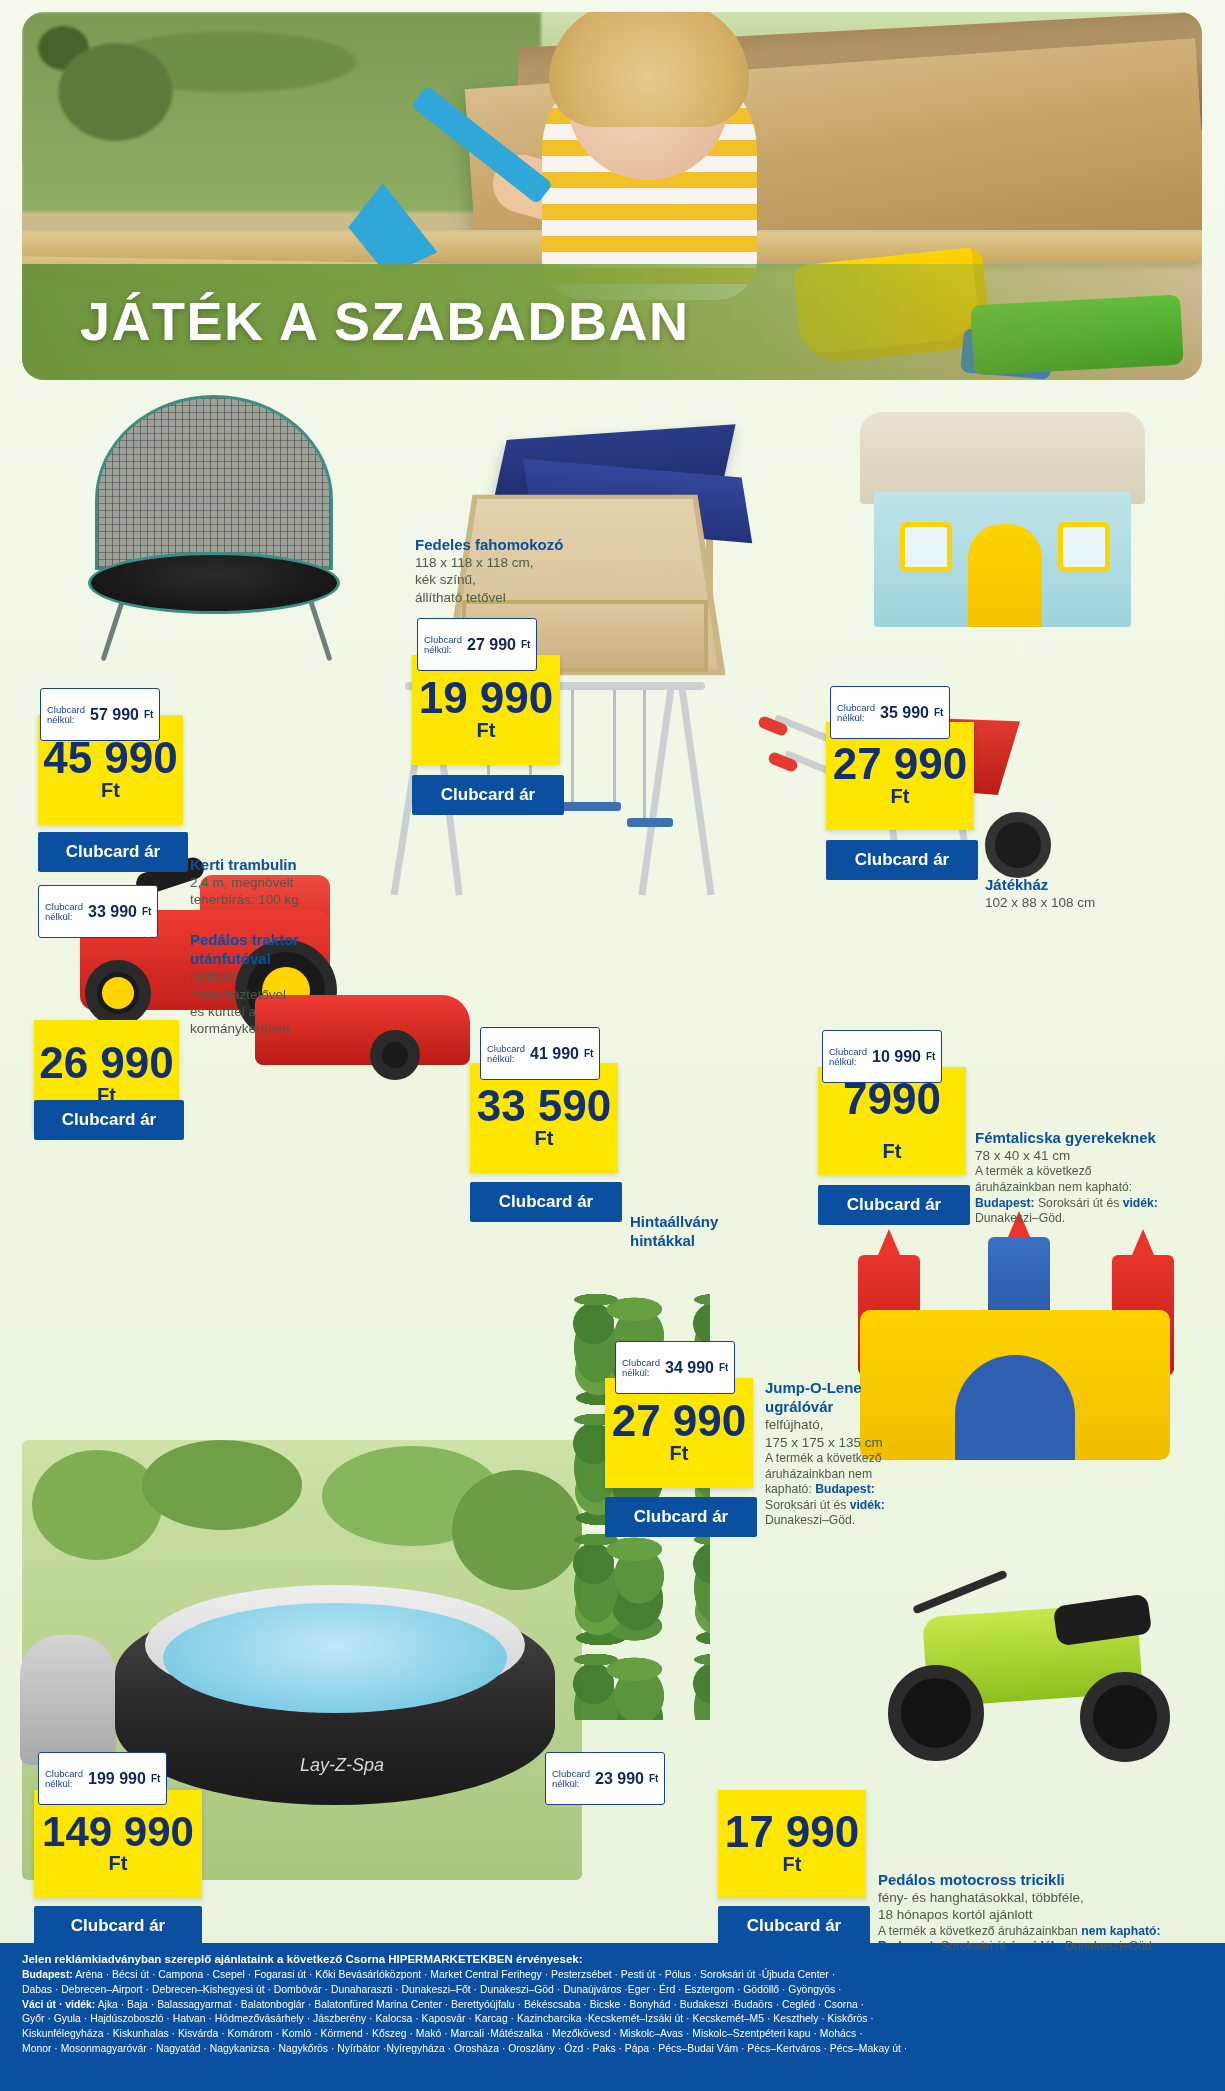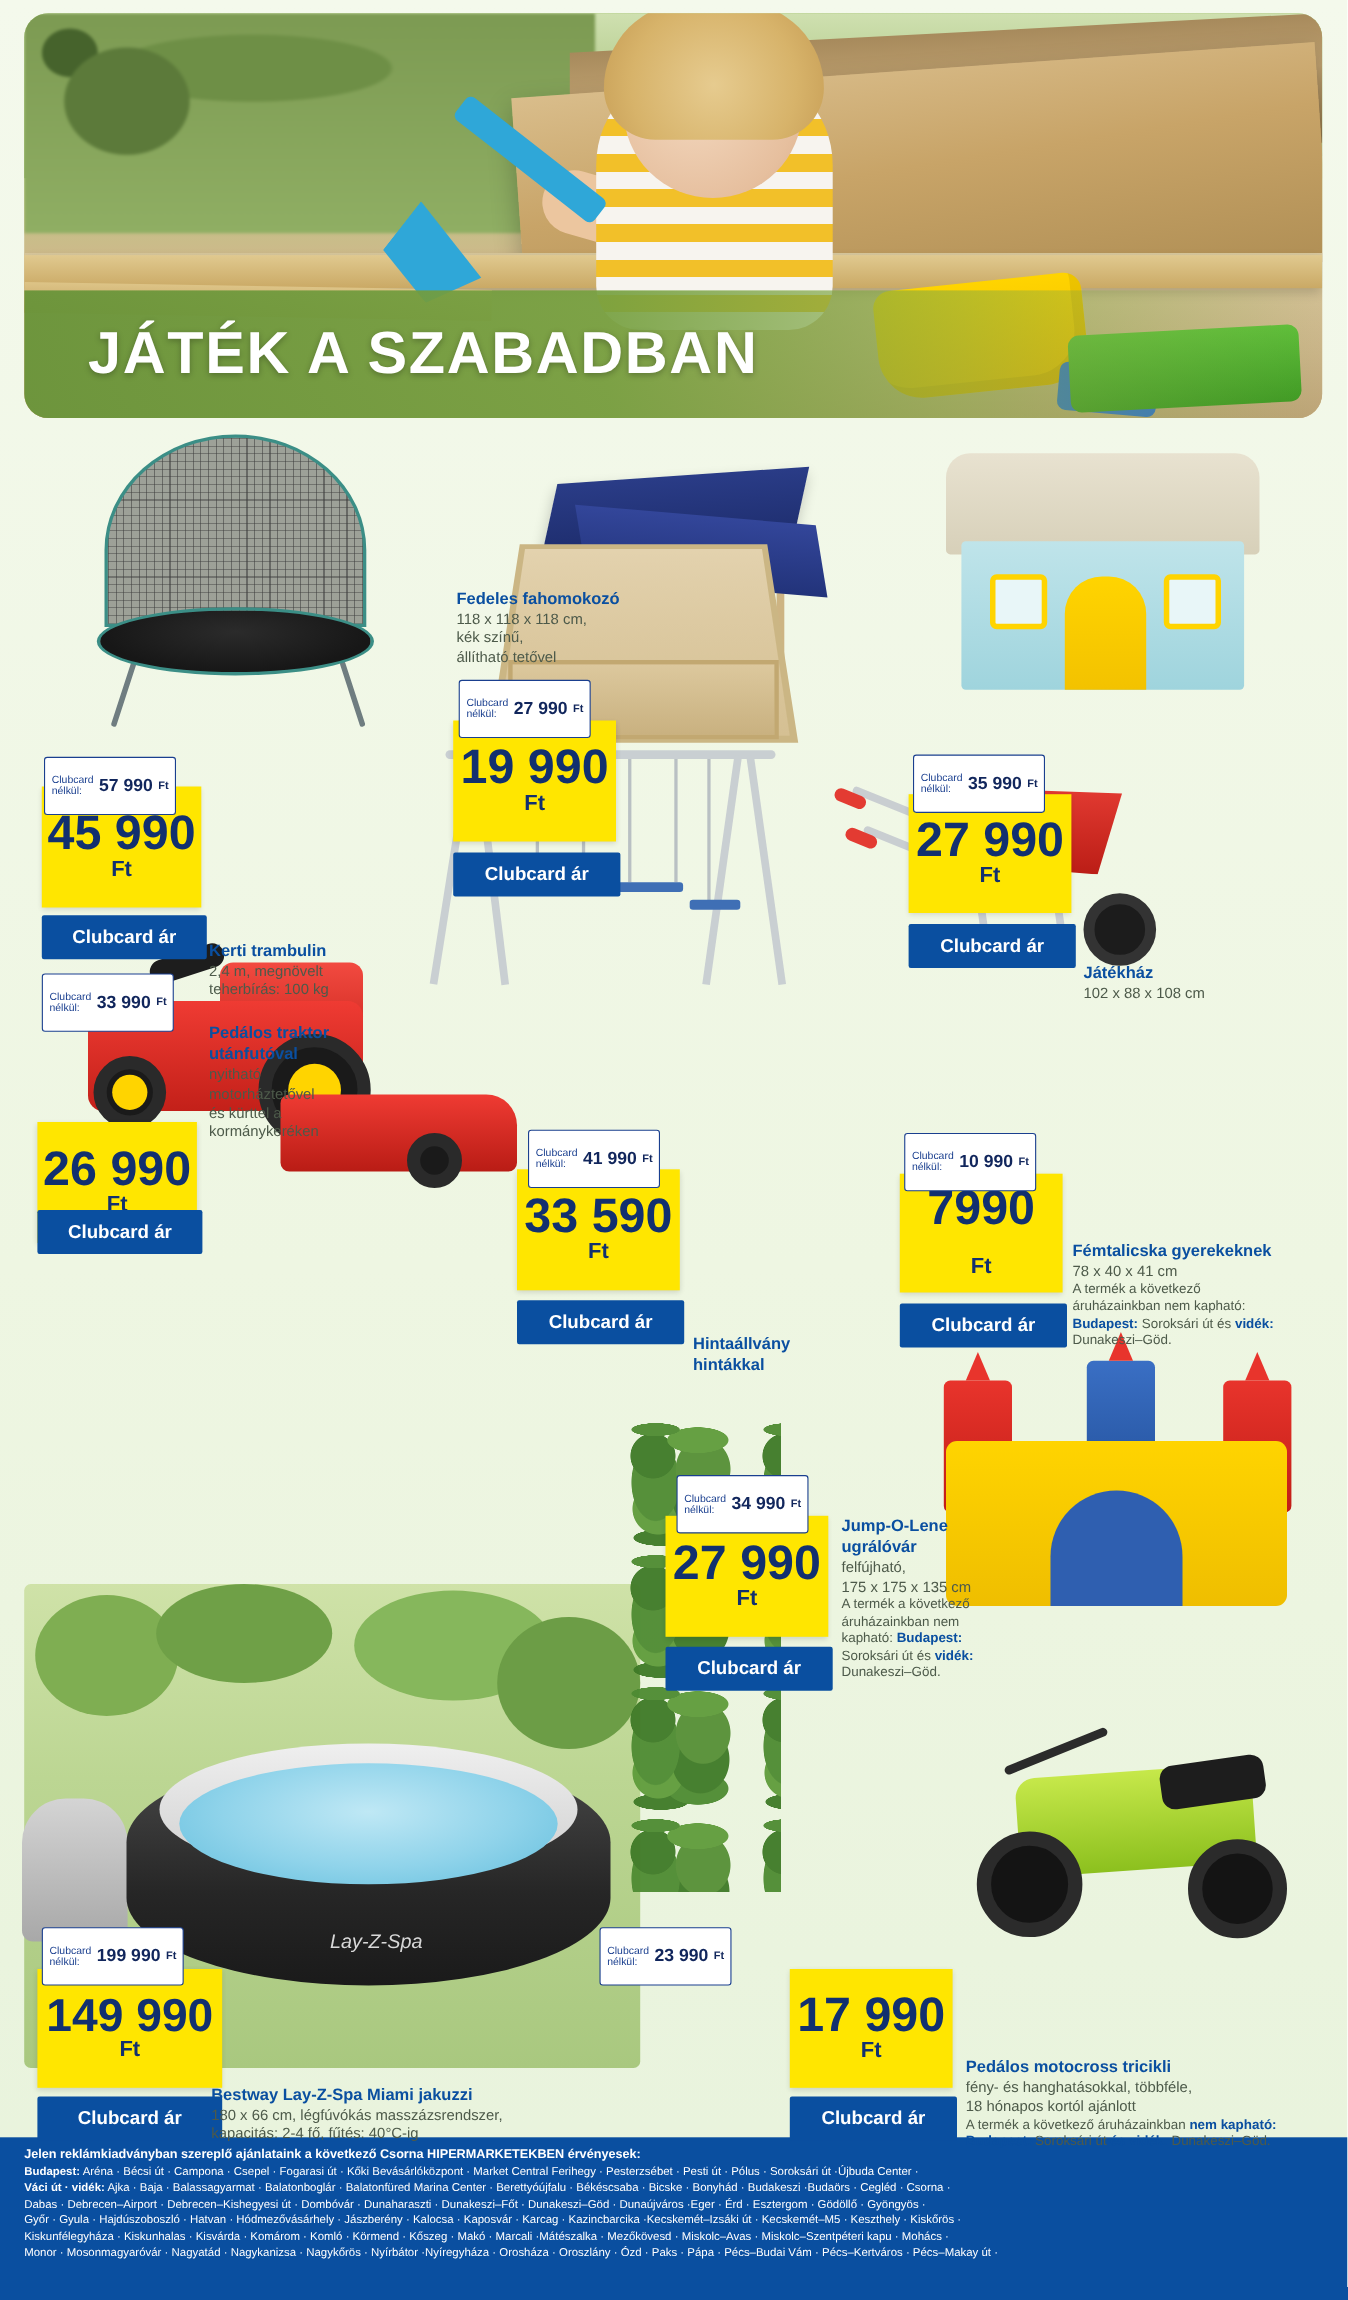--- a/index.html
+++ b/index.html
@@ -536,11 +536,6 @@
     <span class="cur" style="font-size:20px;">Ft</span>
   </div>
   <div class="ccbtn" style="left:34px;top:1906px;width:168px;height:40px;">Clubcard ár</div>
-  <div class="desc" style="left:192px;top:1895px;width:340px;">
-    <div class="t">Bestway Lay-Z-Spa Miami jakuzzi</div>
-    <div class="d" style="white-space:pre-line;">180 x 66 cm, légfúvókás masszázsrendszer,
-kapacitás: 2-4 fő, fűtés: 40°C-ig</div>
-  </div>
 
   <div class="trike">
     <div class="tk-bar"></div>

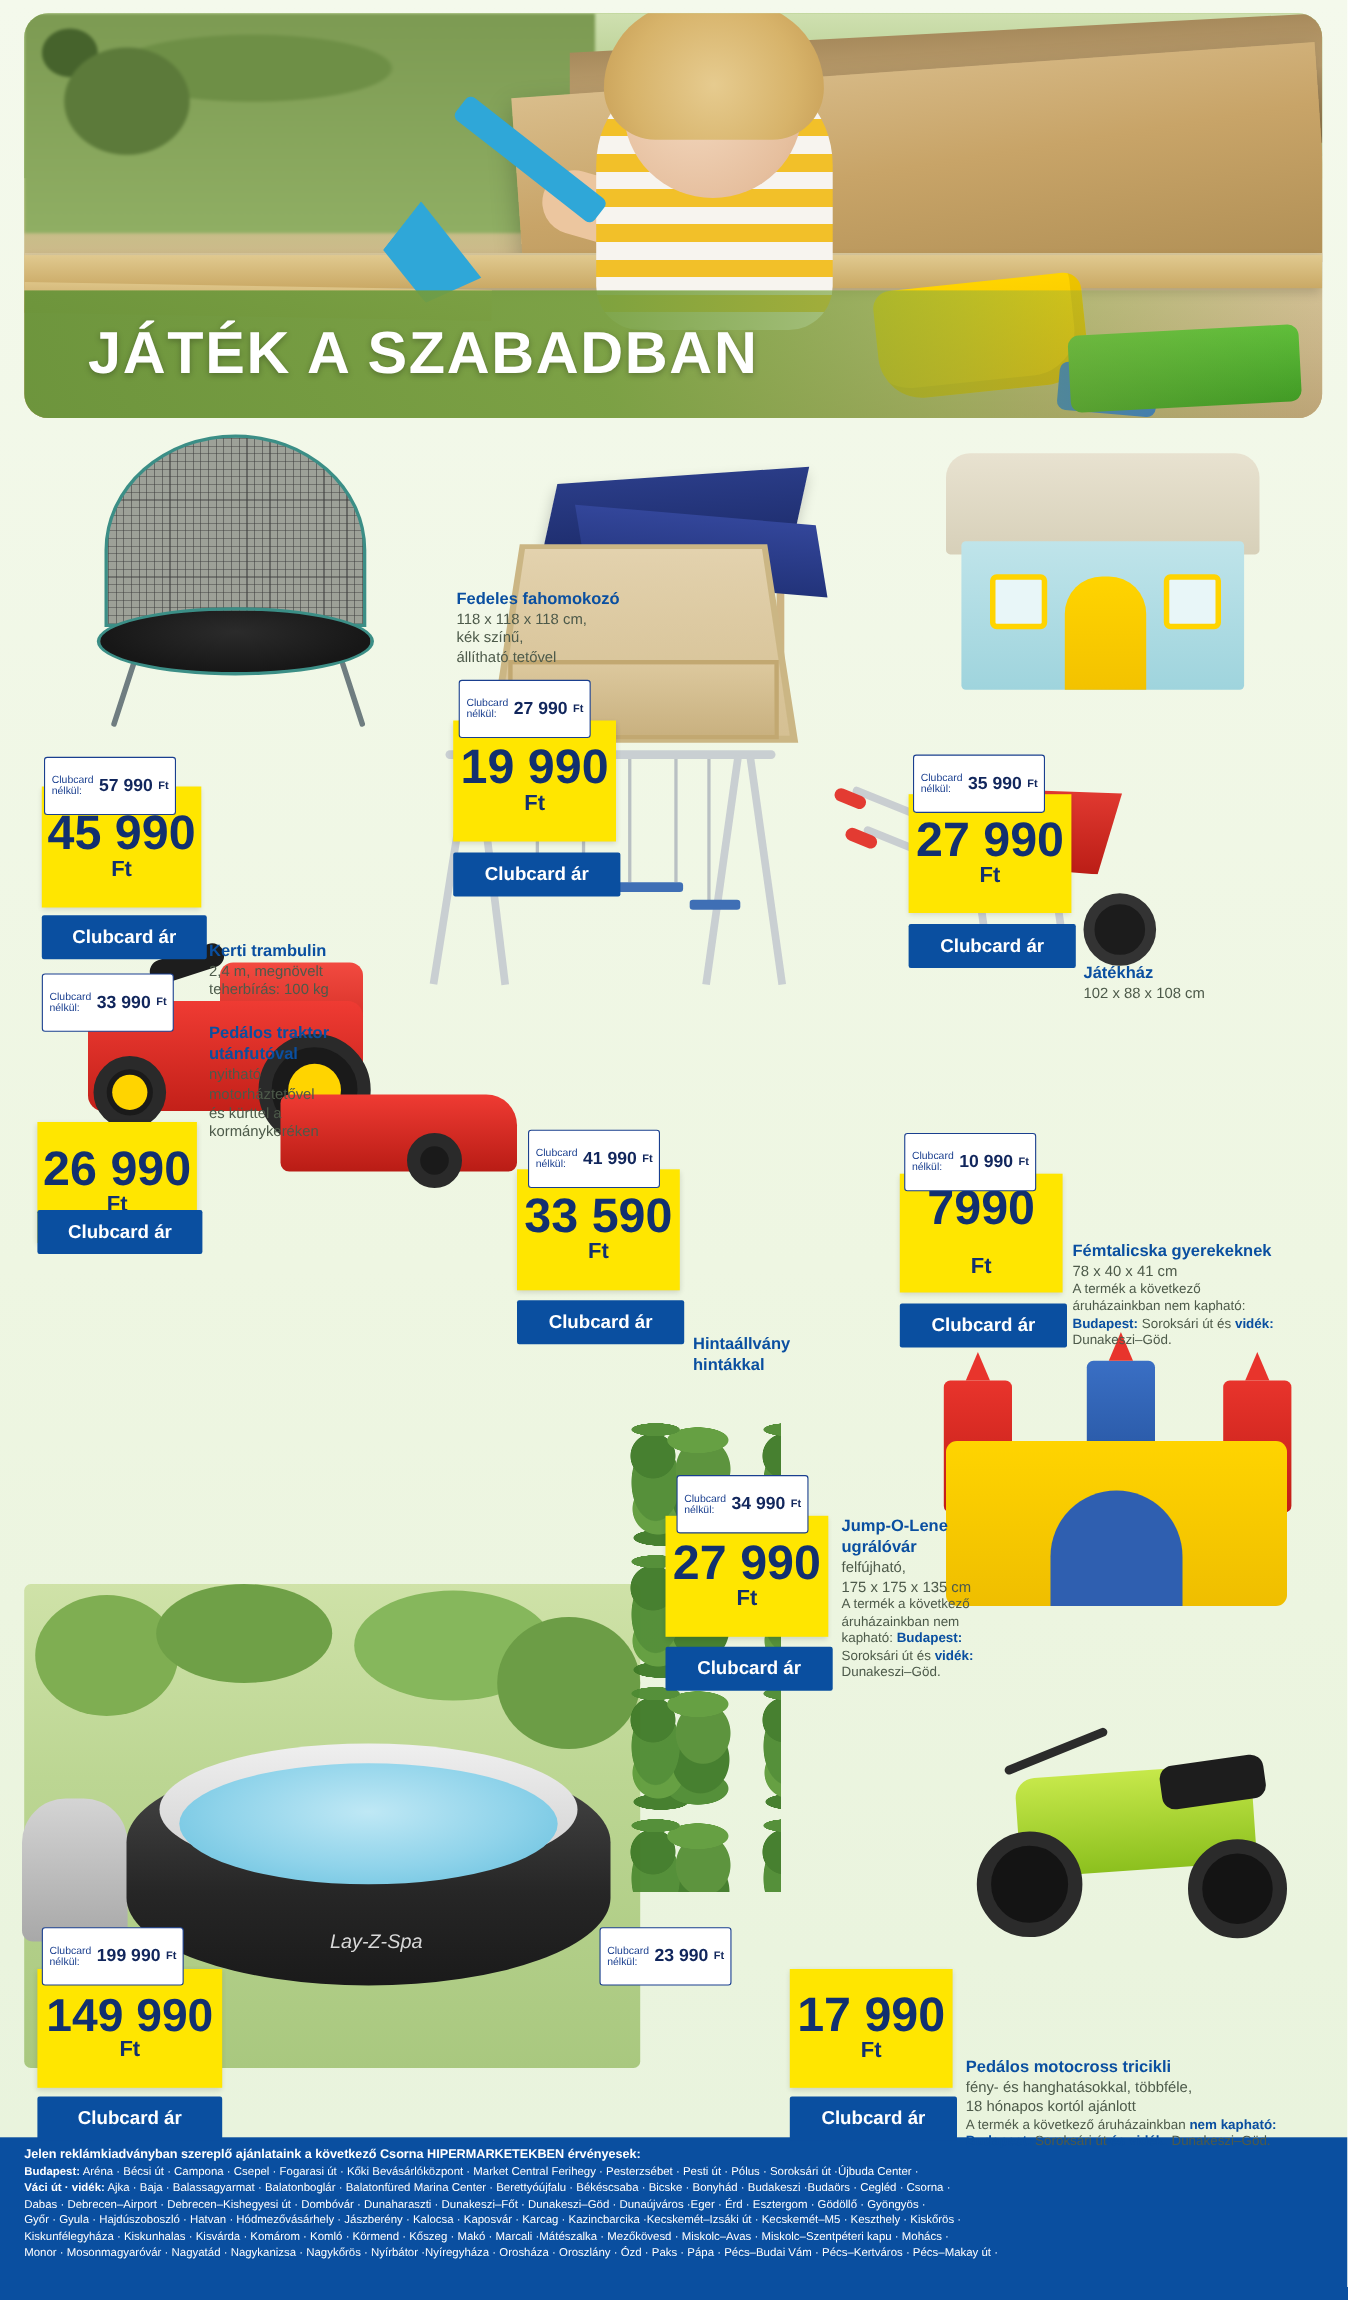--- a/index.html
+++ b/index.html
@@ -574,10 +574,10 @@
       <div>
         <b>Budapest:</b><span> Aréna  ·  Bécsi út  ·  Campona  ·  Csepel  ·  Fogarasi út  ·  Kőki Bevásárlóközpont  ·  Market Central Ferihegy  ·  Pesterzsébet  ·  Pesti út  ·  Pólus  ·  Soroksári út ·Újbuda Center  ·</span>
       </div>
+      <div>Dabas  ·  Debrecen–Airport  ·  Debrecen–Kishegyesi út  ·  Dombóvár  ·  Dunaharaszti  ·  Dunakeszi–Főt  ·  Dunakeszi–Göd  ·  Dunaújváros ·Eger  ·  Érd  ·  Esztergom  ·  Gödöllő  ·  Gyöngyös  ·</div>
       <div>
         <b>Váci út  ·  vidék:</b><span> Ajka  ·  Baja  ·  Balassagyarmat  ·  Balatonboglár  ·  Balatonfüred Marina Center  ·  Berettyóújfalu  ·  Békéscsaba  ·  Bicske  ·  Bonyhád  ·  Budakeszi ·Budaörs  ·  Cegléd  ·  Csorna  ·</span>
       </div>
-      <div>Dabas  ·  Debrecen–Airport  ·  Debrecen–Kishegyesi út  ·  Dombóvár  ·  Dunaharaszti  ·  Dunakeszi–Főt  ·  Dunakeszi–Göd  ·  Dunaújváros ·Eger  ·  Érd  ·  Esztergom  ·  Gödöllő  ·  Gyöngyös  ·</div>
       <div>Győr  ·  Gyula  ·  Hajdúszoboszló  ·  Hatvan  ·  Hódmezővásárhely  ·  Jászberény  ·  Kalocsa  ·  Kaposvár  ·  Karcag  ·  Kazincbarcika ·Kecskemét–Izsáki út  ·  Kecskemét–M5  ·  Keszthely  ·  Kiskőrös  ·</div>
       <div>Kiskunfélegyháza  ·  Kiskunhalas  ·  Kisvárda  ·  Komárom  ·  Komló  ·  Körmend  ·  Kőszeg  ·  Makó  ·  Marcali ·Mátészalka  ·  Mezőkövesd  ·  Miskolc–Avas  ·  Miskolc–Szentpéteri kapu  ·  Mohács  ·</div>
       <div>Monor  ·  Mosonmagyaróvár  ·  Nagyatád  ·  Nagykanizsa  ·  Nagykőrös  ·  Nyírbátor ·Nyíregyháza  ·  Orosháza  ·  Oroszlány  ·  Ózd  ·  Paks  ·  Pápa  ·  Pécs–Budai Vám  ·  Pécs–Kertváros  ·  Pécs–Makay út  ·</div>

